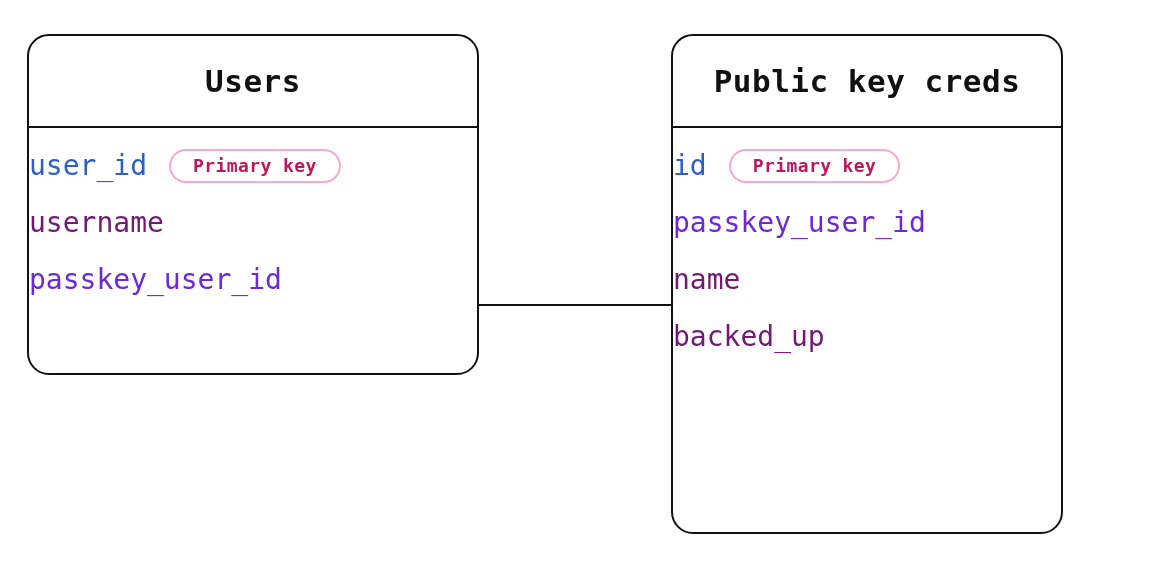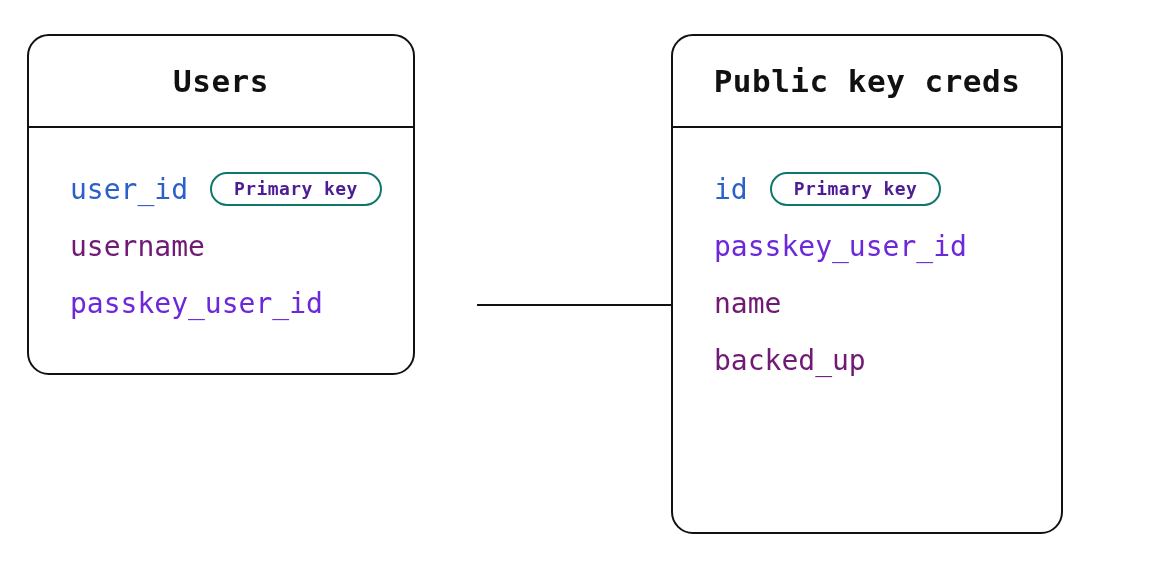--- a/index.html
+++ b/index.html
@@ -91,7 +91,7 @@
   #users-entity {
     left: 27px;
     top: 34px;
-    width: 388px;
+    width: 452px;
     height: 341px;
   }
 

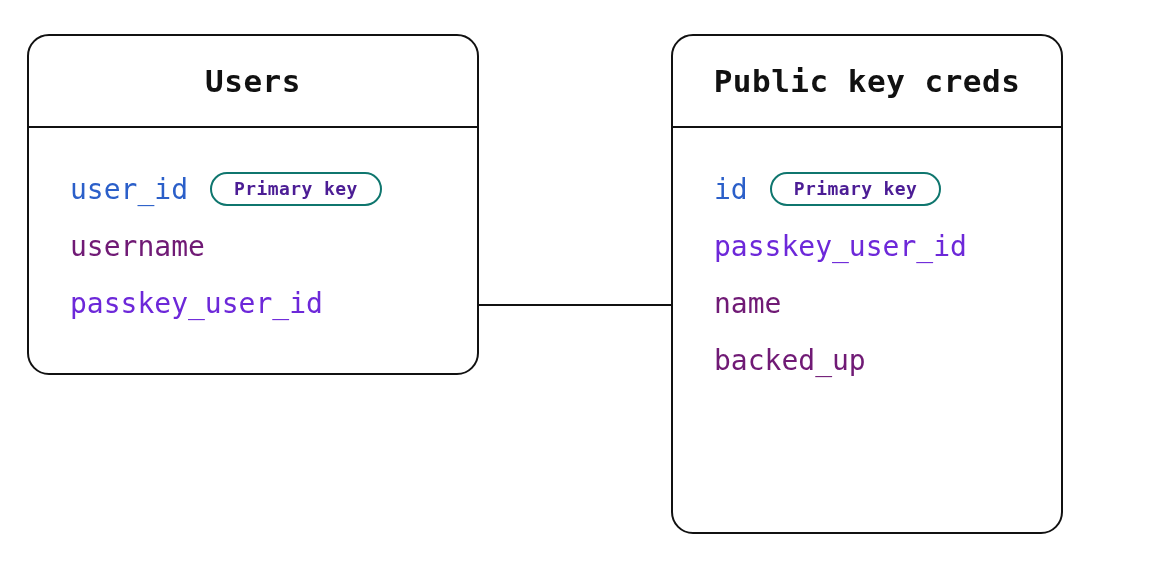--- a/index.html
+++ b/index.html
@@ -56,8 +56,7 @@
   .field-row {
     height: 57px;
     display: flex;
-    align-items: flex-end;
-    padding-left: 41px;
+    align-items: flex-start;
     white-space: nowrap;
   }
 

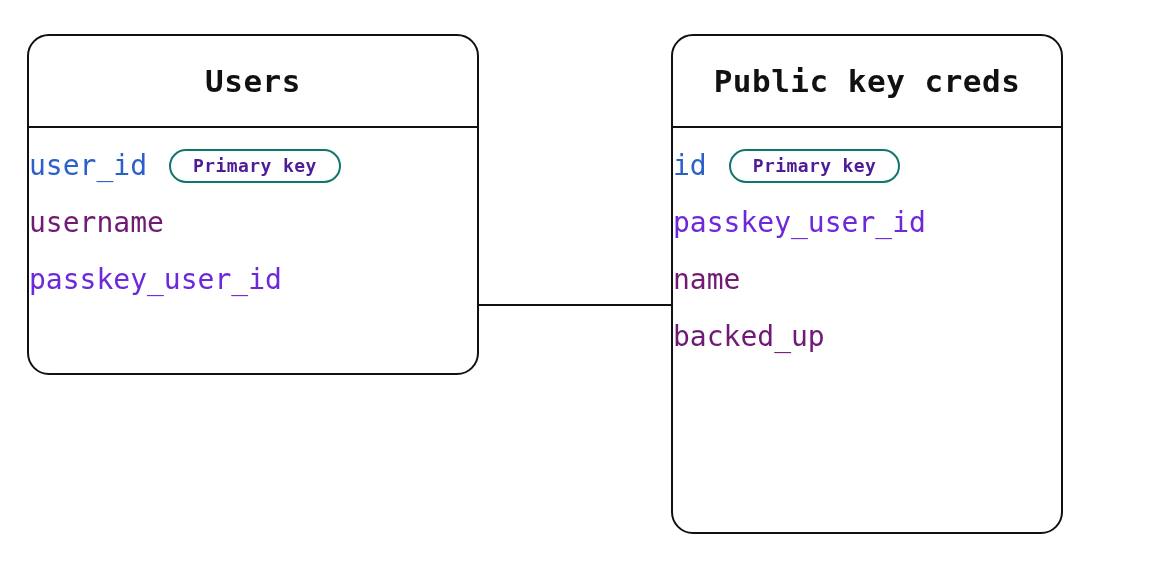--- a/index.html
+++ b/index.html
@@ -76,9 +76,9 @@
     height: 34px;
     line-height: 30px;
     padding: 0 22px;
-    border: 2px solid #0f766e;
+    border: 2px solid #f9a8d4;
     border-radius: 999px;
-    color: #4c1d95;
+    color: #be185d;
     font-family: "DejaVu Sans Mono", "Liberation Mono", monospace;
     font-weight: bold;
     font-size: 18px;

